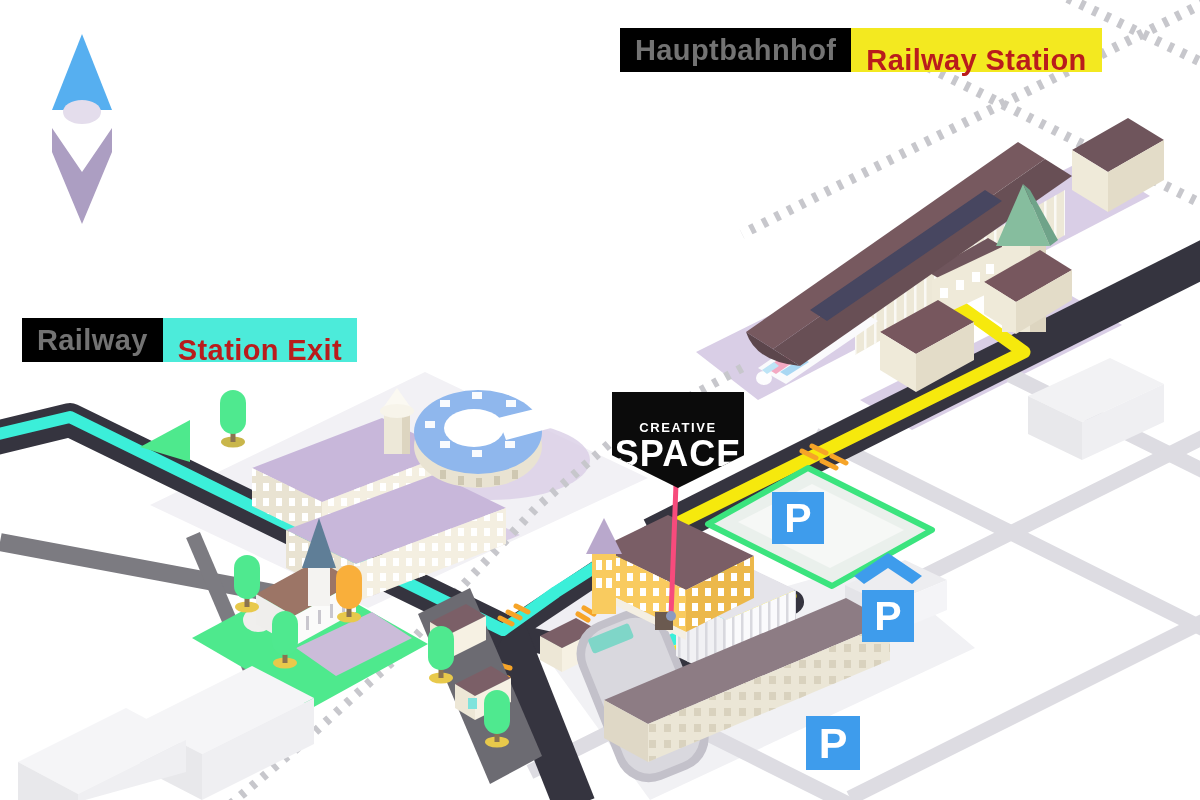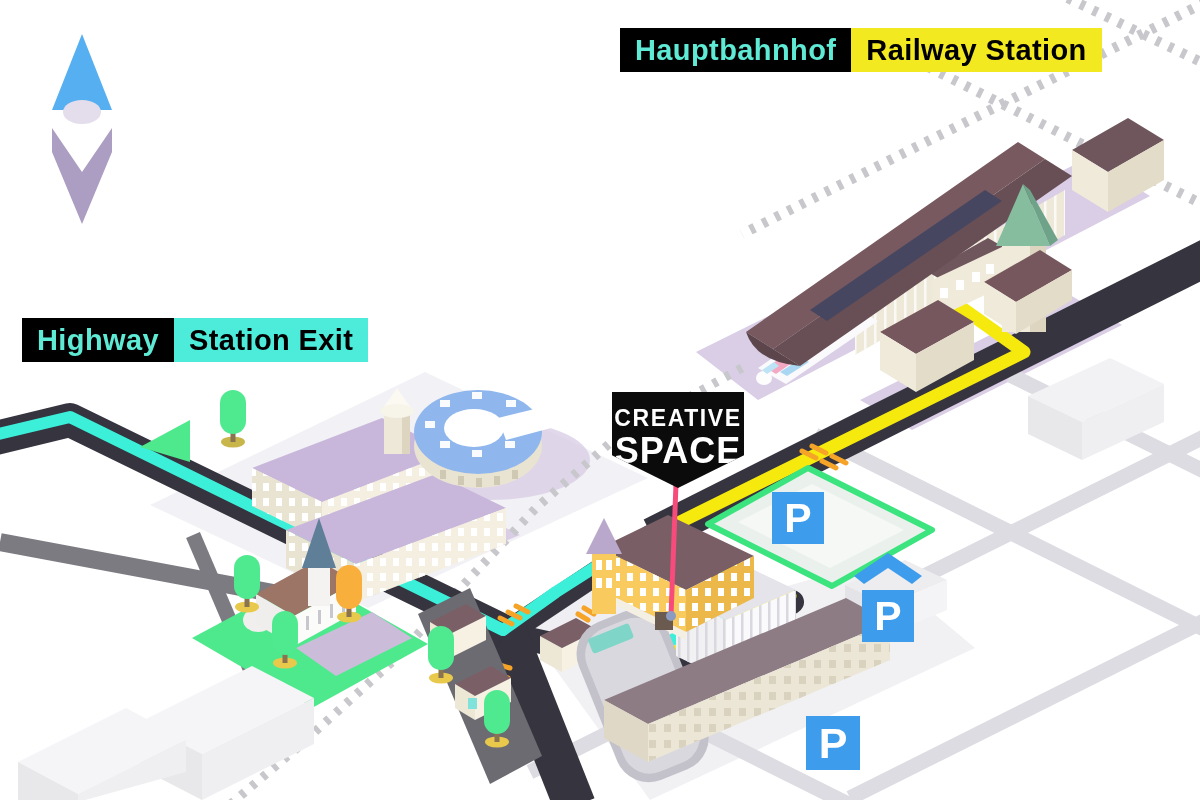--- a/index.html
+++ b/index.html
@@ -6,7 +6,7 @@
   .stage{position:relative;width:1200px;height:800px;overflow:hidden;background:#ffffff;font-family:"Liberation Sans",sans-serif}
   .stage > svg{position:absolute;left:0;top:0}
   .biglabel{position:absolute;display:flex;height:44px;line-height:44px;font-weight:700;font-size:29px;letter-spacing:.4px;white-space:nowrap}
-  .biglabel .de{background:#000000;color:#5eead4;padding:0 15px}
+  .biglabel .de{background:#000000;color:#737373;padding:0 15px}
   .biglabel .en{padding:0 15px;color:#000000}
   .label-station{left:620px;top:28px}
   .label-station .en{background:#F3E920}

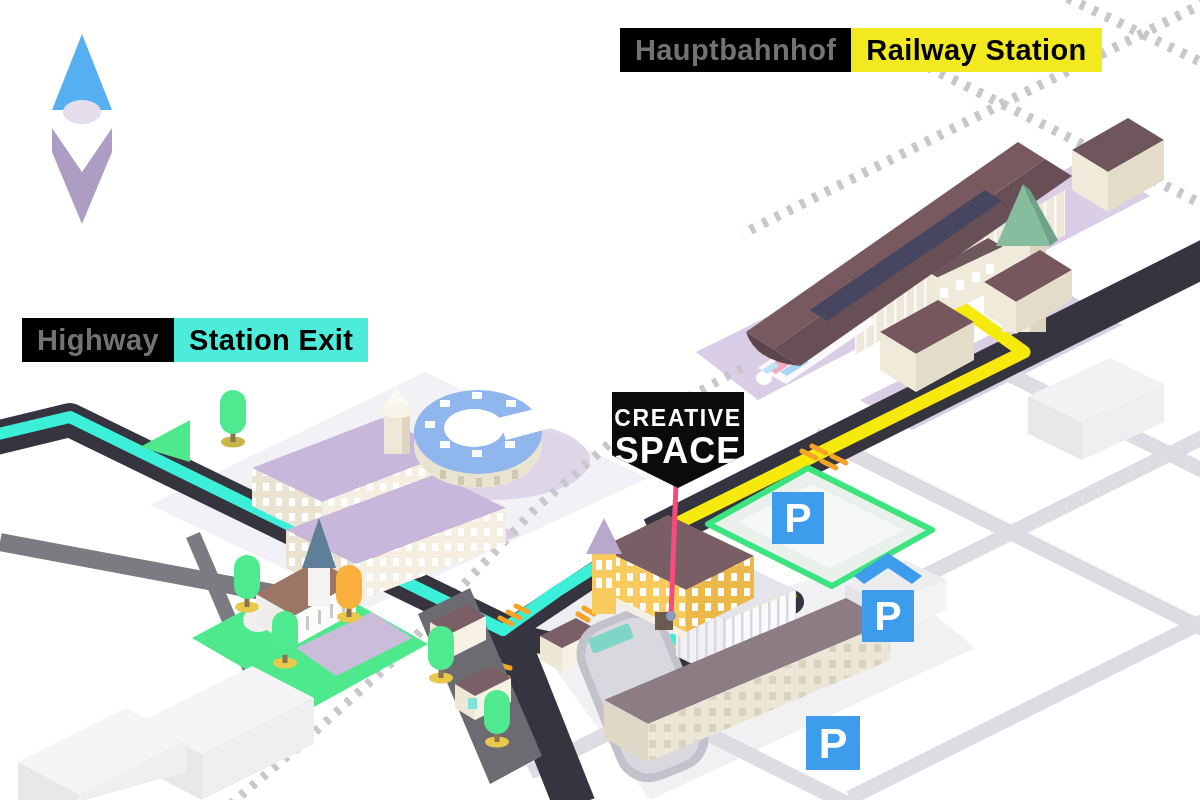--- a/index.html
+++ b/index.html
@@ -7,7 +7,7 @@
   .stage > svg{position:absolute;left:0;top:0}
   .biglabel{position:absolute;display:flex;height:44px;line-height:44px;font-weight:700;font-size:29px;letter-spacing:.4px;white-space:nowrap}
   .biglabel .de{background:#000000;color:#737373;padding:0 15px}
-  .biglabel .en{padding:0 15px;color:#000000}
+  .biglabel .en{padding:10px 15px;color:#b91c1c}
   .label-station{left:620px;top:28px}
   .label-station .en{background:#F3E920}
   .label-highway{left:22px;top:318px}

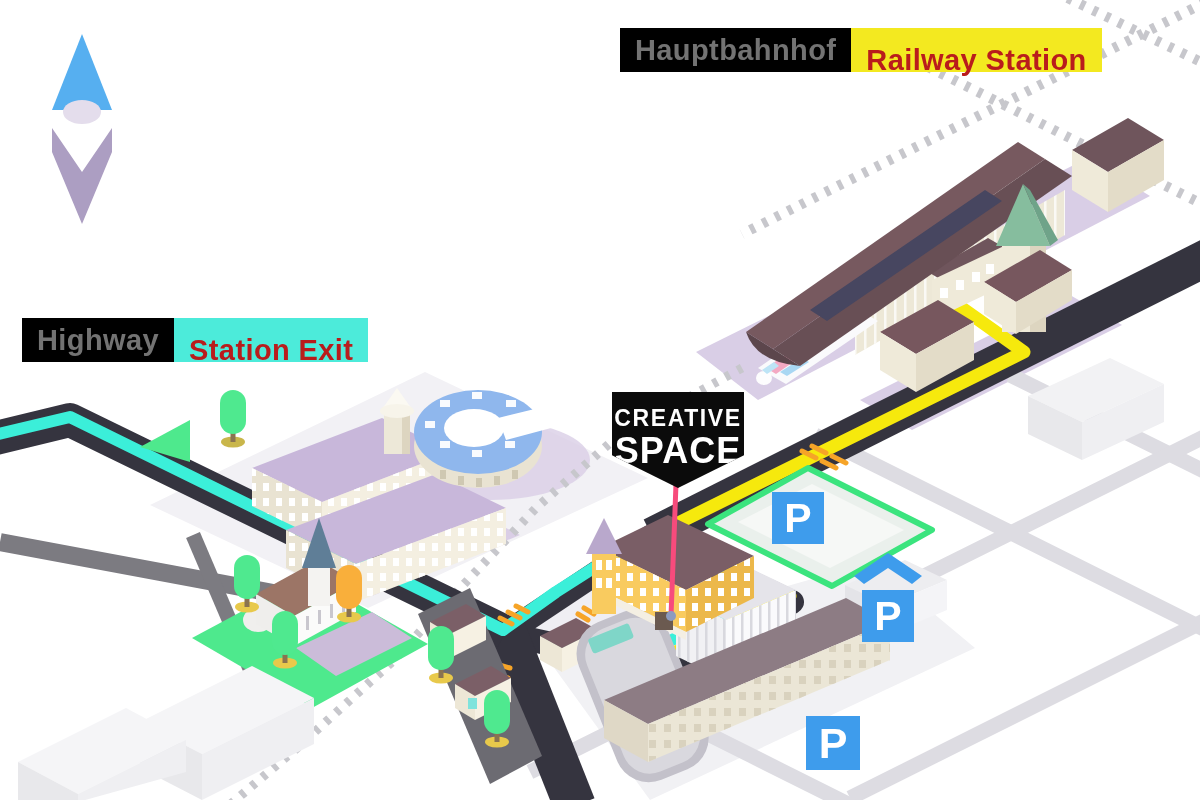--- a/index.html
+++ b/index.html
@@ -353,7 +353,7 @@
 </div>
 
 <div class="biglabel label-highway">
-  <span class="de">Highway</span>
+  <span class="de">Railway</span>
   <span class="en">Station Exit</span>
 </div>
 

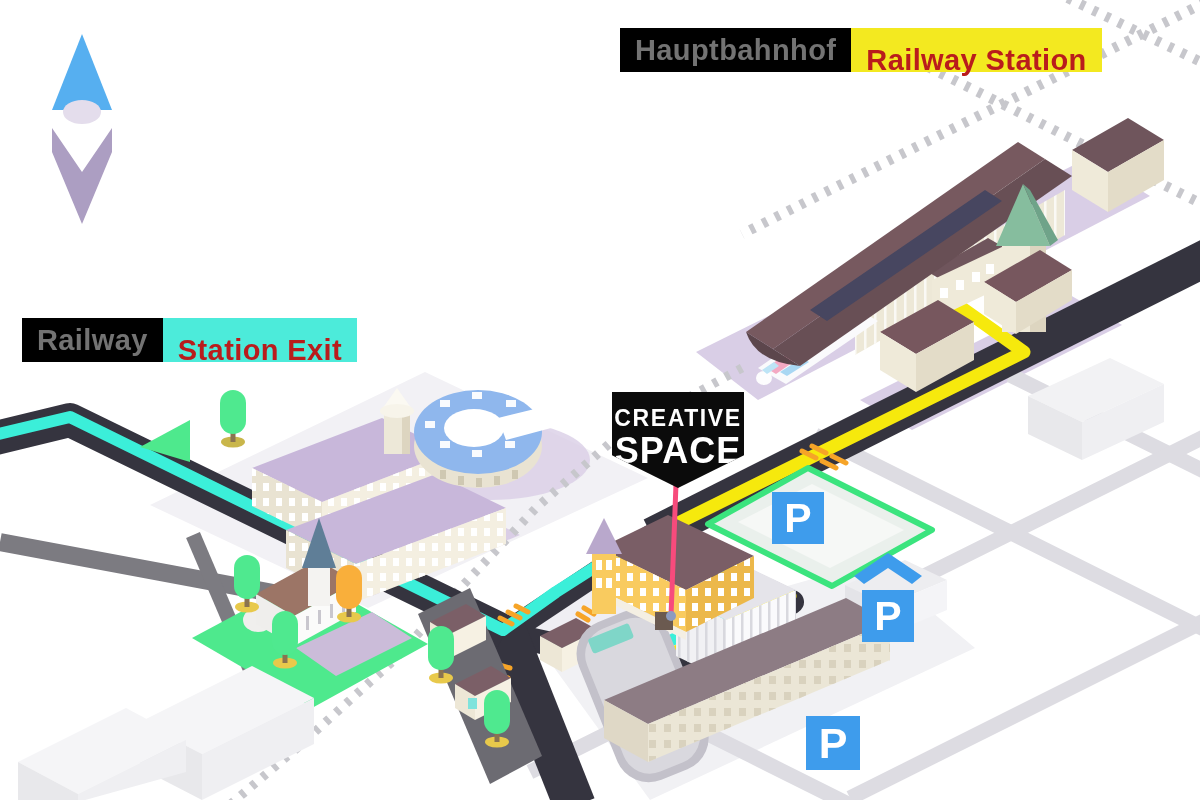--- a/index.html
+++ b/index.html
@@ -14,7 +14,7 @@
   .label-highway .en{background:#4CEBDA}
   .venue-tag{position:absolute;left:612px;top:392px;width:132px;height:96px;background:#0B0B0B;
     clip-path:polygon(0 0,100% 0,100% 66%,50% 100%,0 66%);color:#ffffff;text-align:center}
-  .venue-tag .l1{display:block;margin-top:13px;font-size:23px;font-weight:700;letter-spacing:1.6px}
+  .venue-tag .l1{display:block;margin-top:28px;font-size:13px;font-weight:700;letter-spacing:1.6px}
   .venue-tag .l2{display:block;margin-top:-2px;font-size:36px;font-weight:700;letter-spacing:1px}
   .pmark{font-weight:700;font-family:"Liberation Sans",sans-serif}
 </style>

